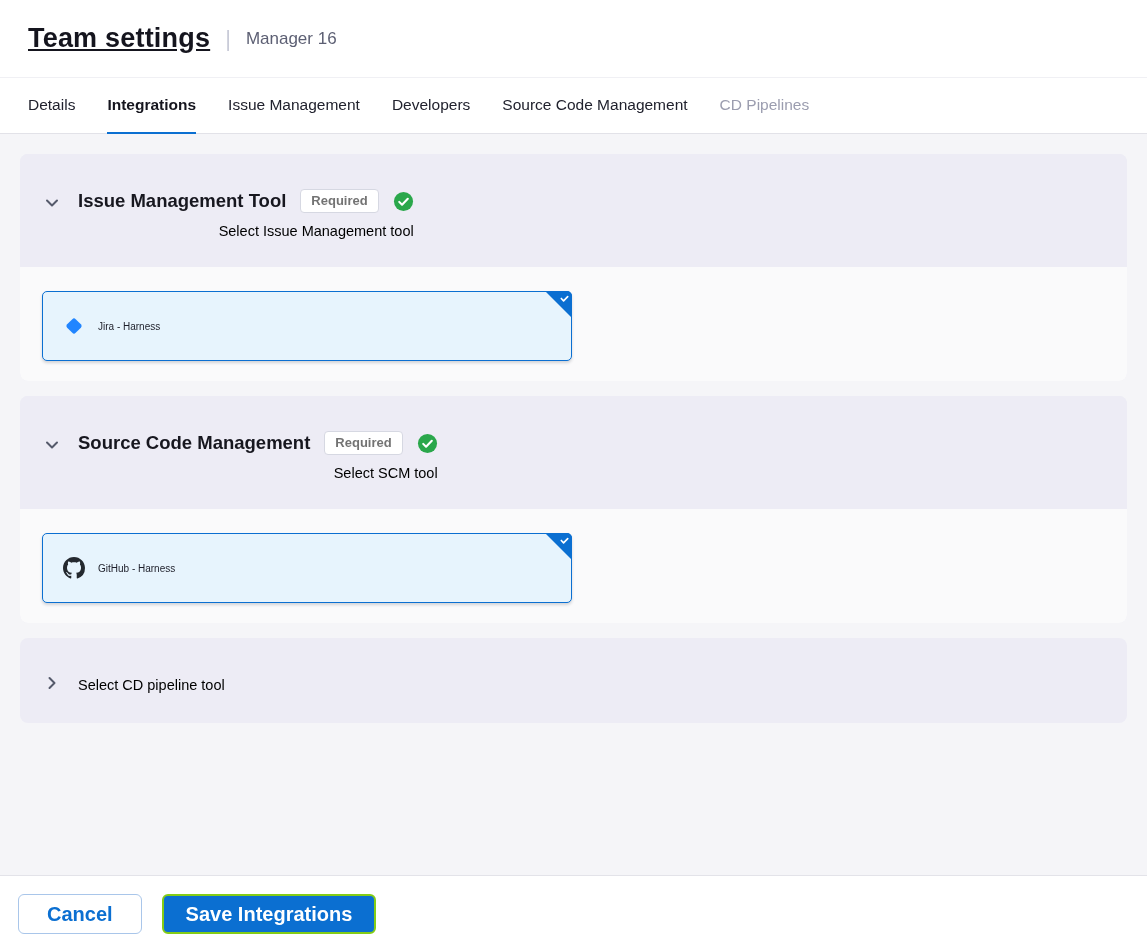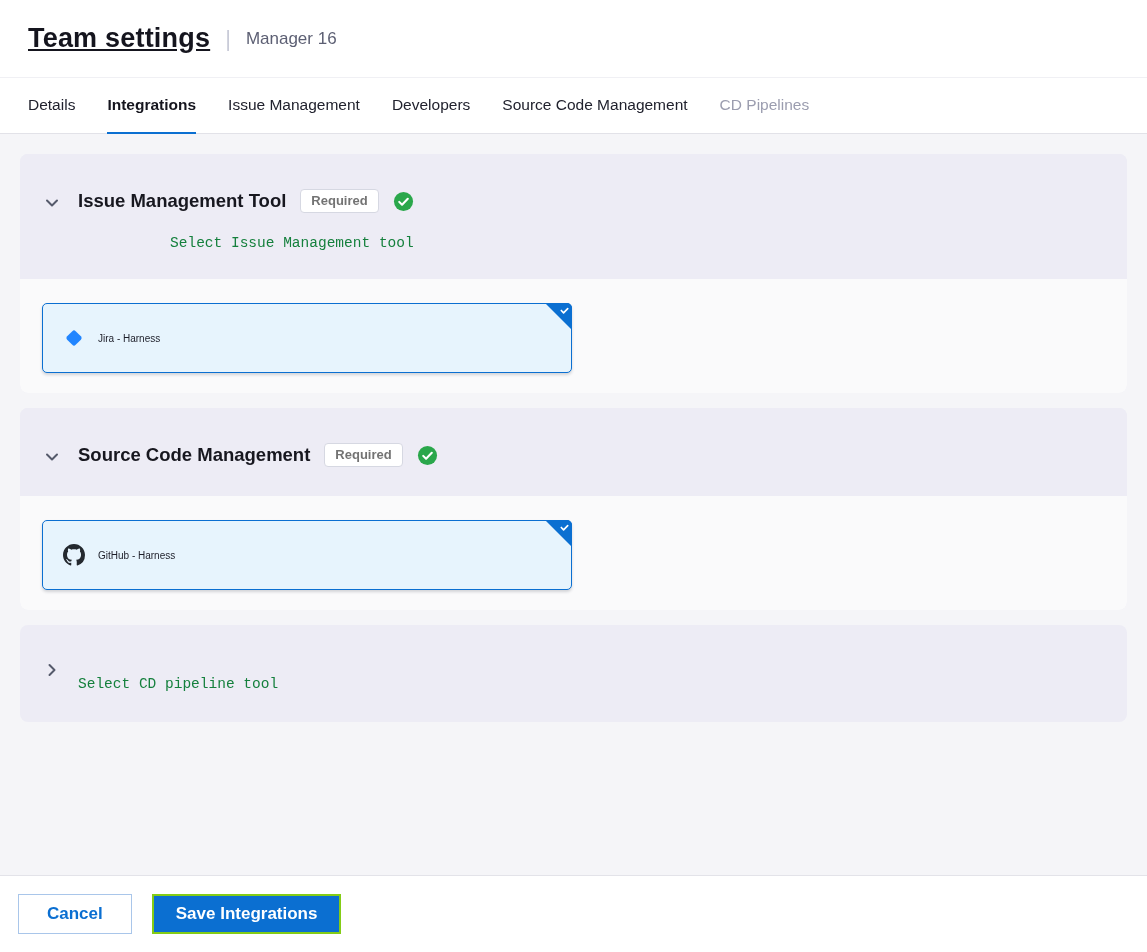--- a/index.html
+++ b/index.html
@@ -27,7 +27,7 @@
   .acc-title { font-size:18.5px; font-weight:700; color:#17171f; }
   .badge { font-size:13px; font-weight:600; color:#737373; background:#fff; border:1px solid #d6d8e2; border-radius:4px; padding:3px 10px; line-height:1.2; }
   .check-circle { width:21px; height:21px; display:flex; }
-  .acc-subtitle { font-size:14.5px; color:#15803d; margin-top:21px;font-family:Liberation Mono, monospace; }
+  .acc-subtitle { font-size:14.5px; color:#000000; margin-top:9px; }
 
   .acc-body { background:#fafafb; padding:24px 22px 20px; }
   .tool-card { position:relative; width:530px; height:70px; display:flex; align-items:center; gap:13px; padding:0 20px; background:#e7f4fd; border:1px solid #0b6fd1; border-radius:5px; cursor:pointer; box-shadow:0 2px 3px rgba(31,41,55,.18); }

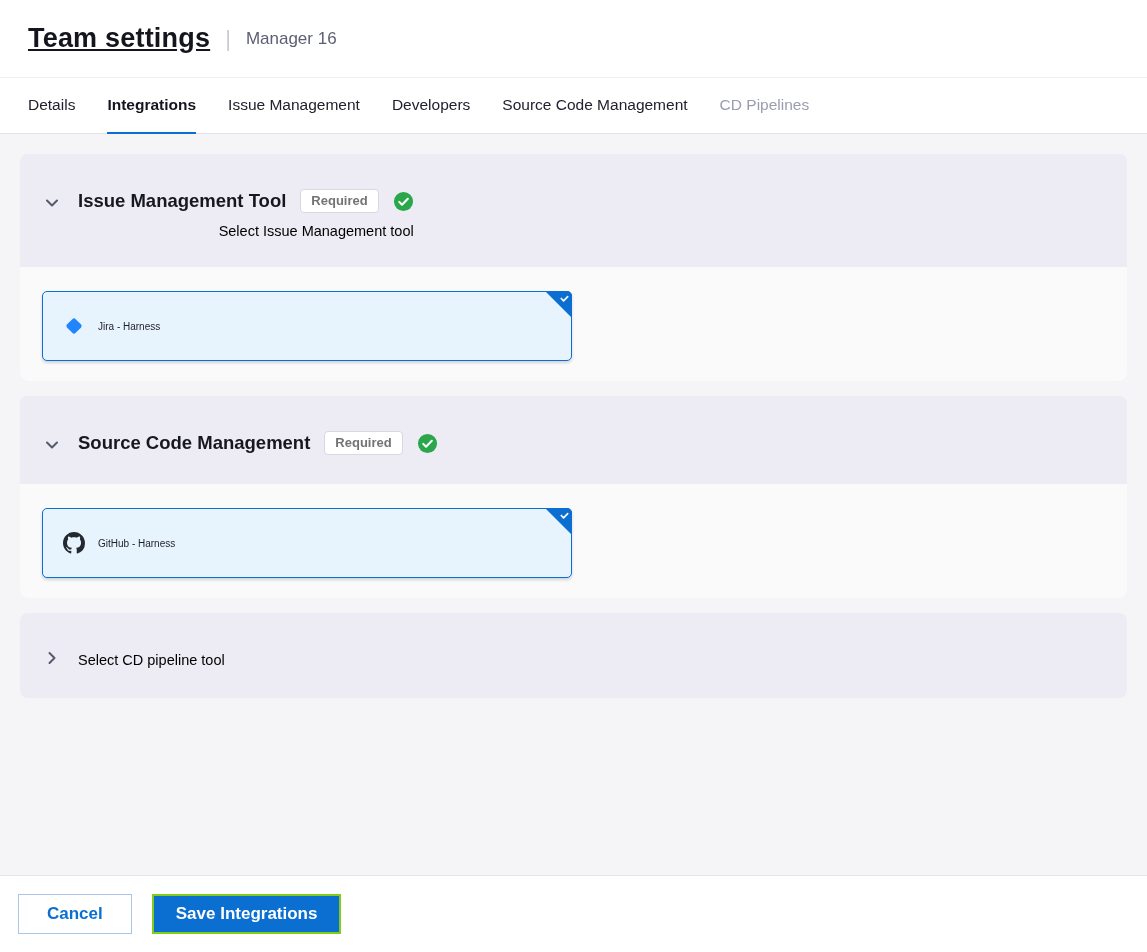--- a/index.html
+++ b/index.html
@@ -120,6 +120,7 @@
                 </svg>
             </span>
           </div>
+          <div class="acc-subtitle">Select SCM tool</div>
         </div>
       </div>
       <div class="acc-body">

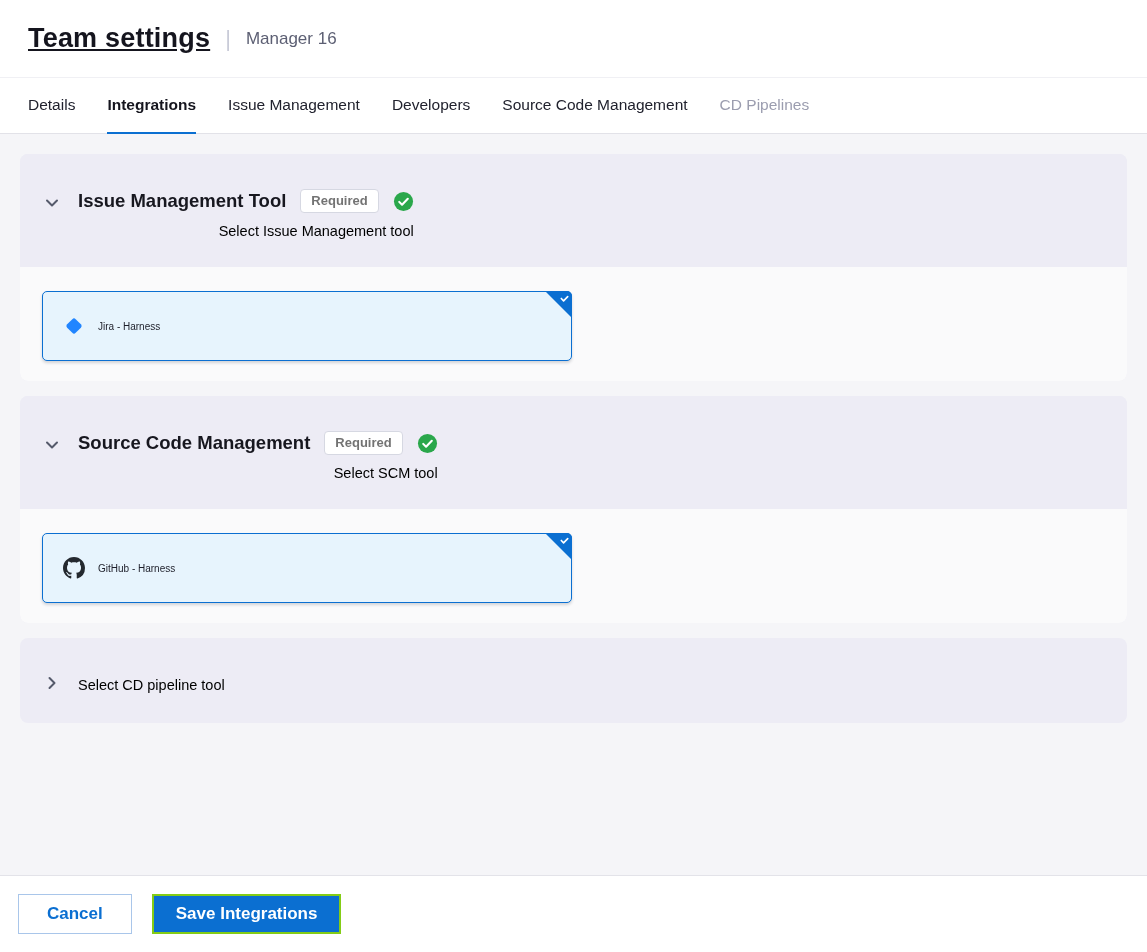--- a/index.html
+++ b/index.html
@@ -38,7 +38,7 @@
 
   
   .footer { height:77px; background:#fff; border-top:1px solid #e3e3e9; display:flex; align-items:center; gap:20px; padding:0 18px; flex:none; }
-  .btn { font-family:inherit; font-size:17px; font-weight:700; border-radius:0; height:40px; cursor:pointer; }
+  .btn { font-family:inherit; font-size:20px; font-weight:700; border-radius:6px; height:40px; cursor:pointer; }
   .btn-outline { background:#fff; color:#0b6fd1; border:1px solid #a9c6ea; padding:0 28px; }
   .btn-primary { background:#0b6fd1; color:#fff; border:2px solid #84cc16; padding:0 22px; }
 </style>

